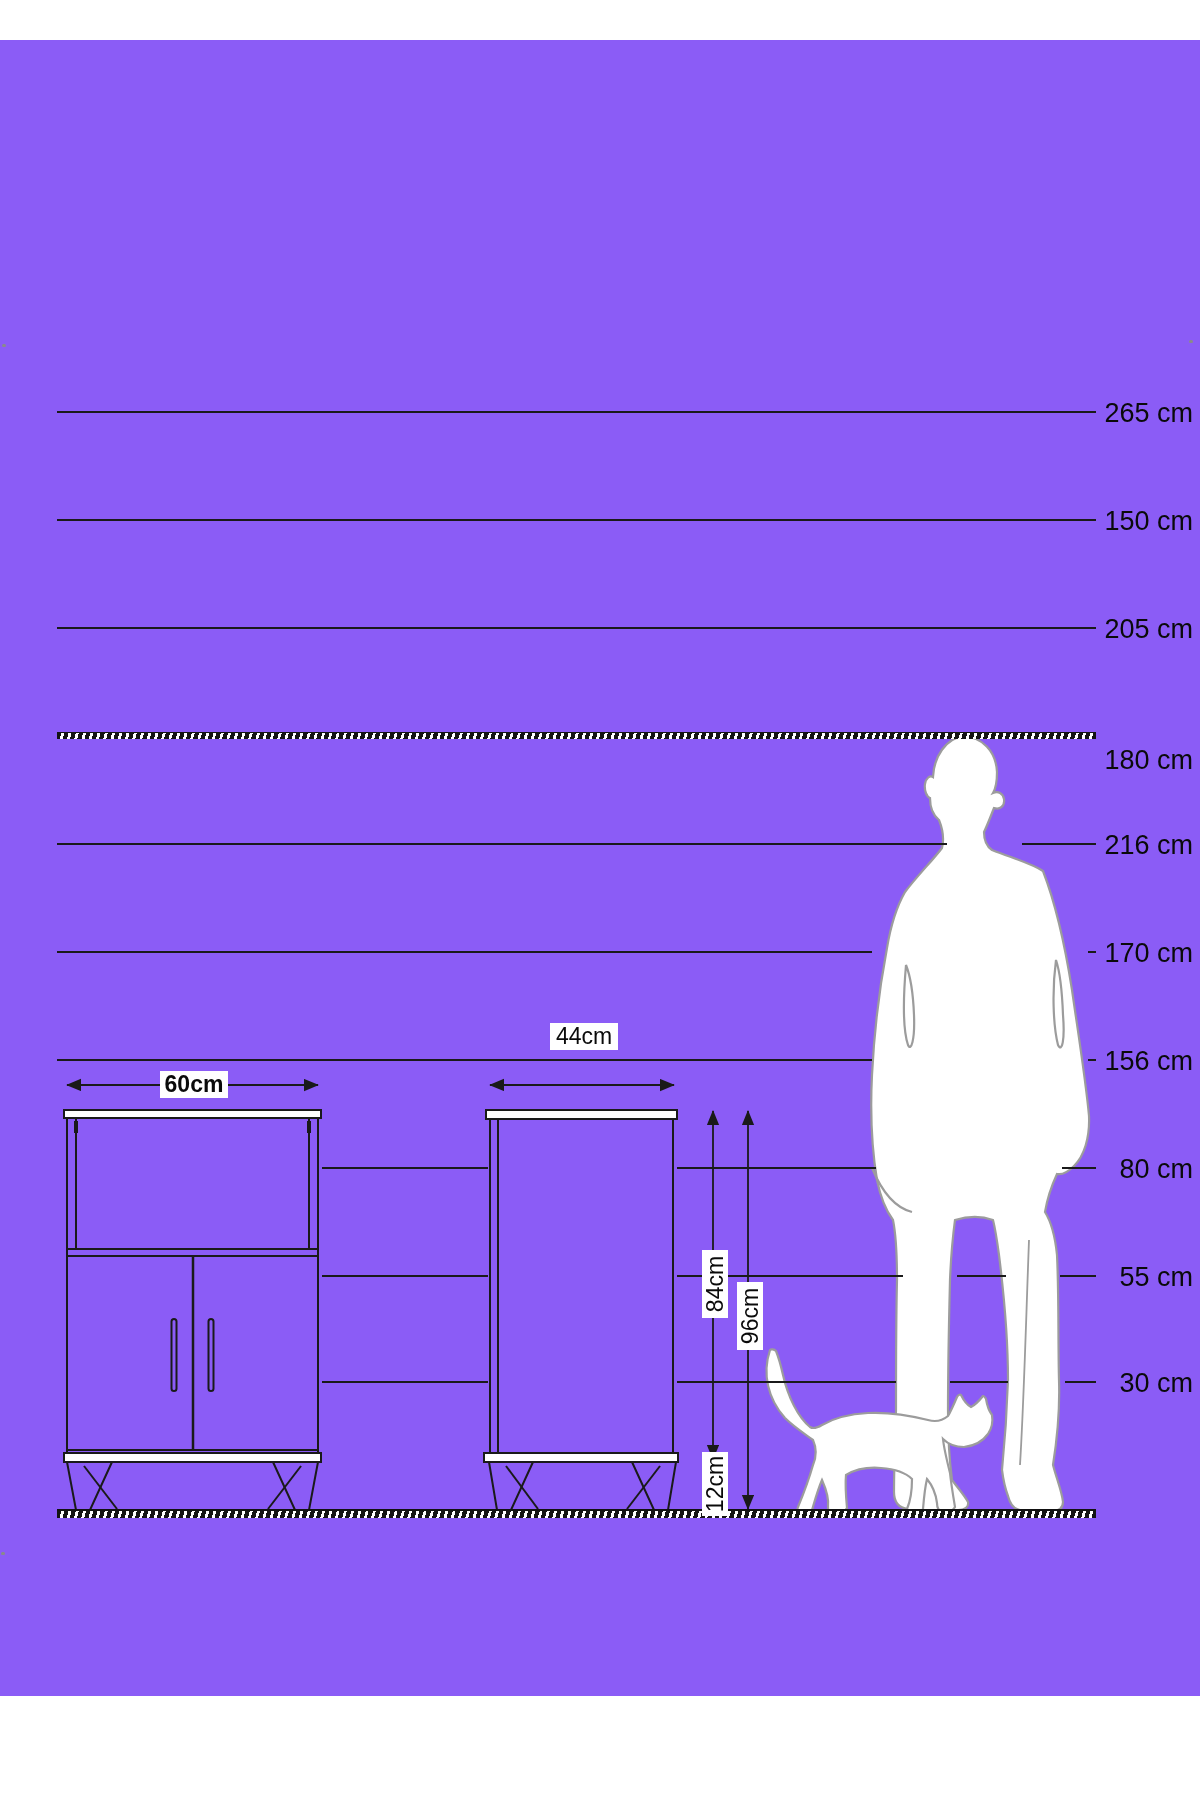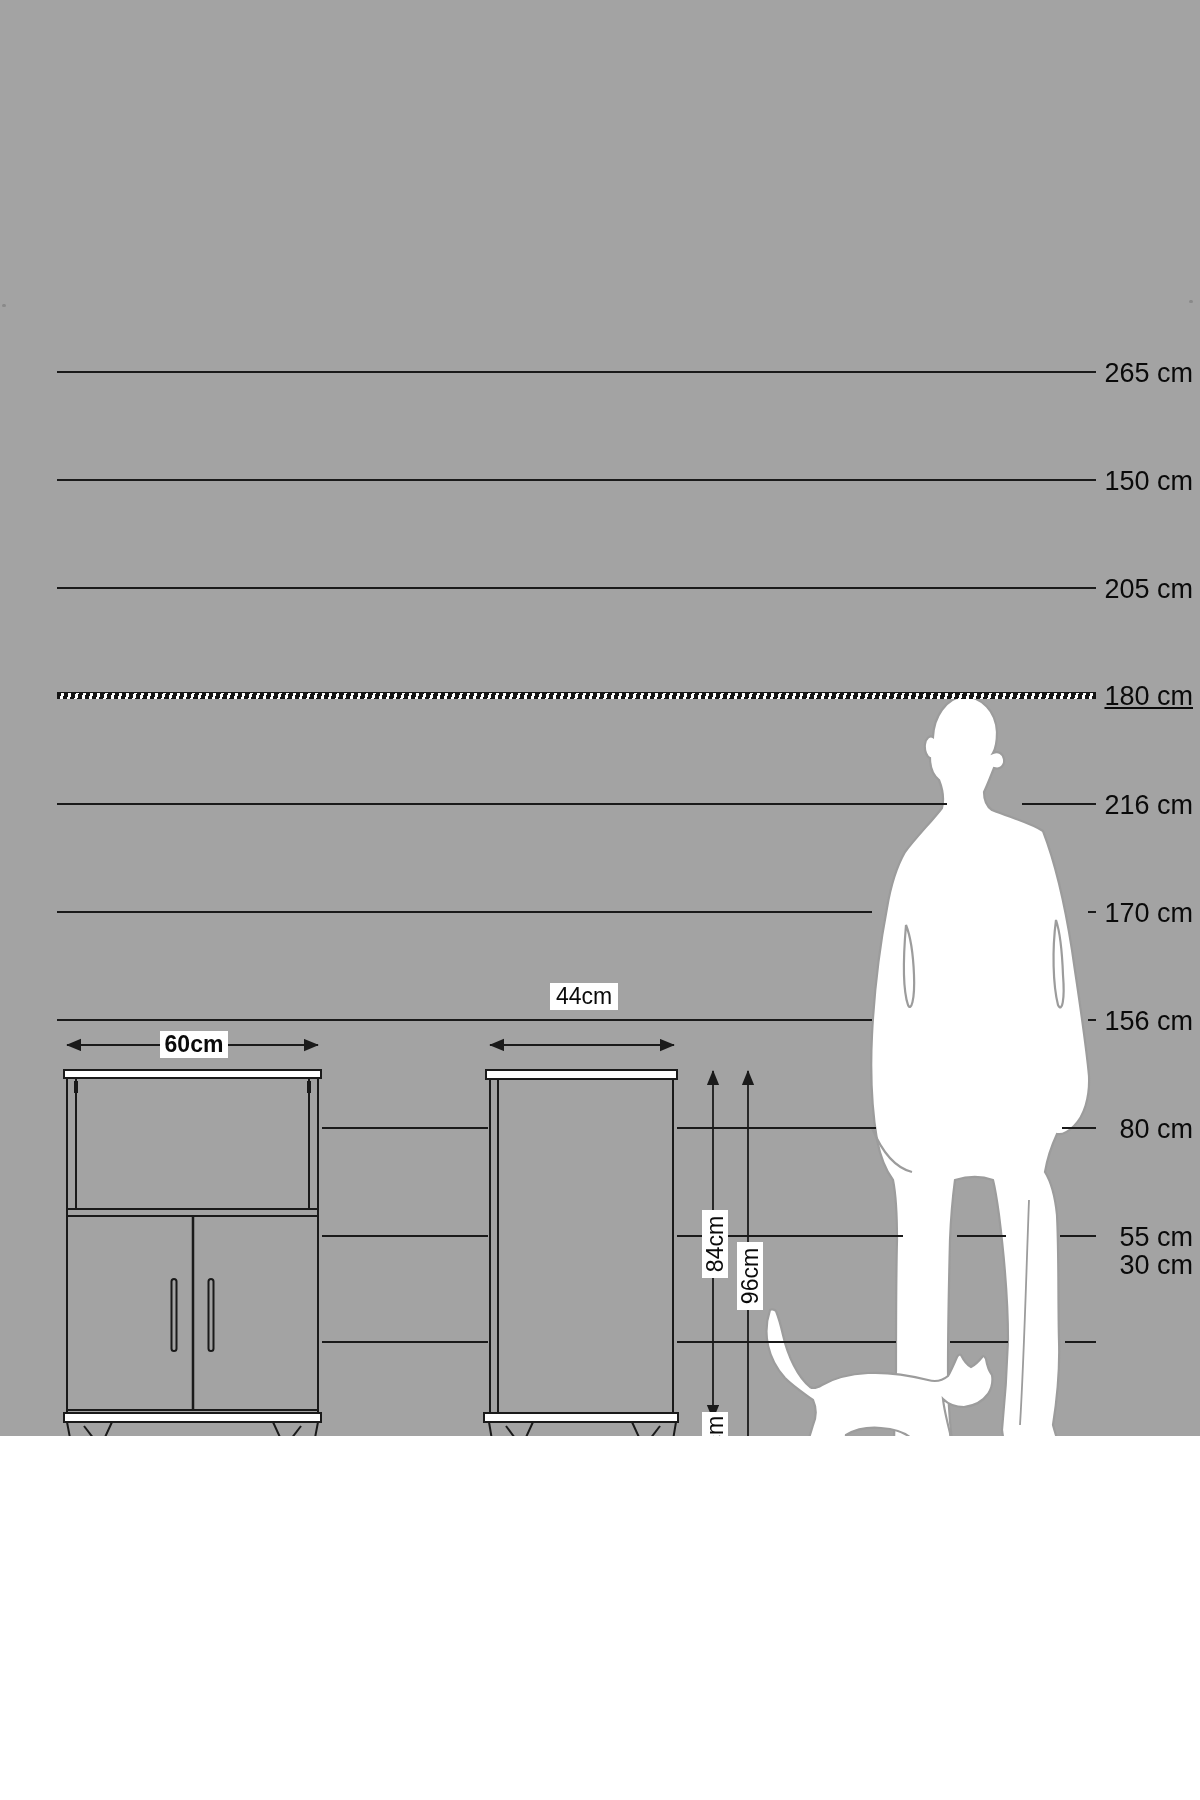--- a/index.html
+++ b/index.html
@@ -3,8 +3,8 @@
 <meta charset="utf-8">
 <style>
   html,body{margin:0;padding:0;background:#ffffff;}
-  #canvas{position:relative;width:1200px;height:1436px;background:#a3a3a3;overflow:hidden;
-          font-family:"Liberation Sans", sans-serif;}
+  #canvas{position:relative;width:1200px;height:1656px;background:#8b5cf6;overflow:hidden;
+          font-family:"Liberation Sans", sans-serif;margin-top:40px;}
   svg{position:absolute;left:0;top:0;}
   .sline{position:absolute;height:2px;background:#1a1a1a;}
   .hatched{position:absolute;height:6px;border-top:1.5px solid #141414;

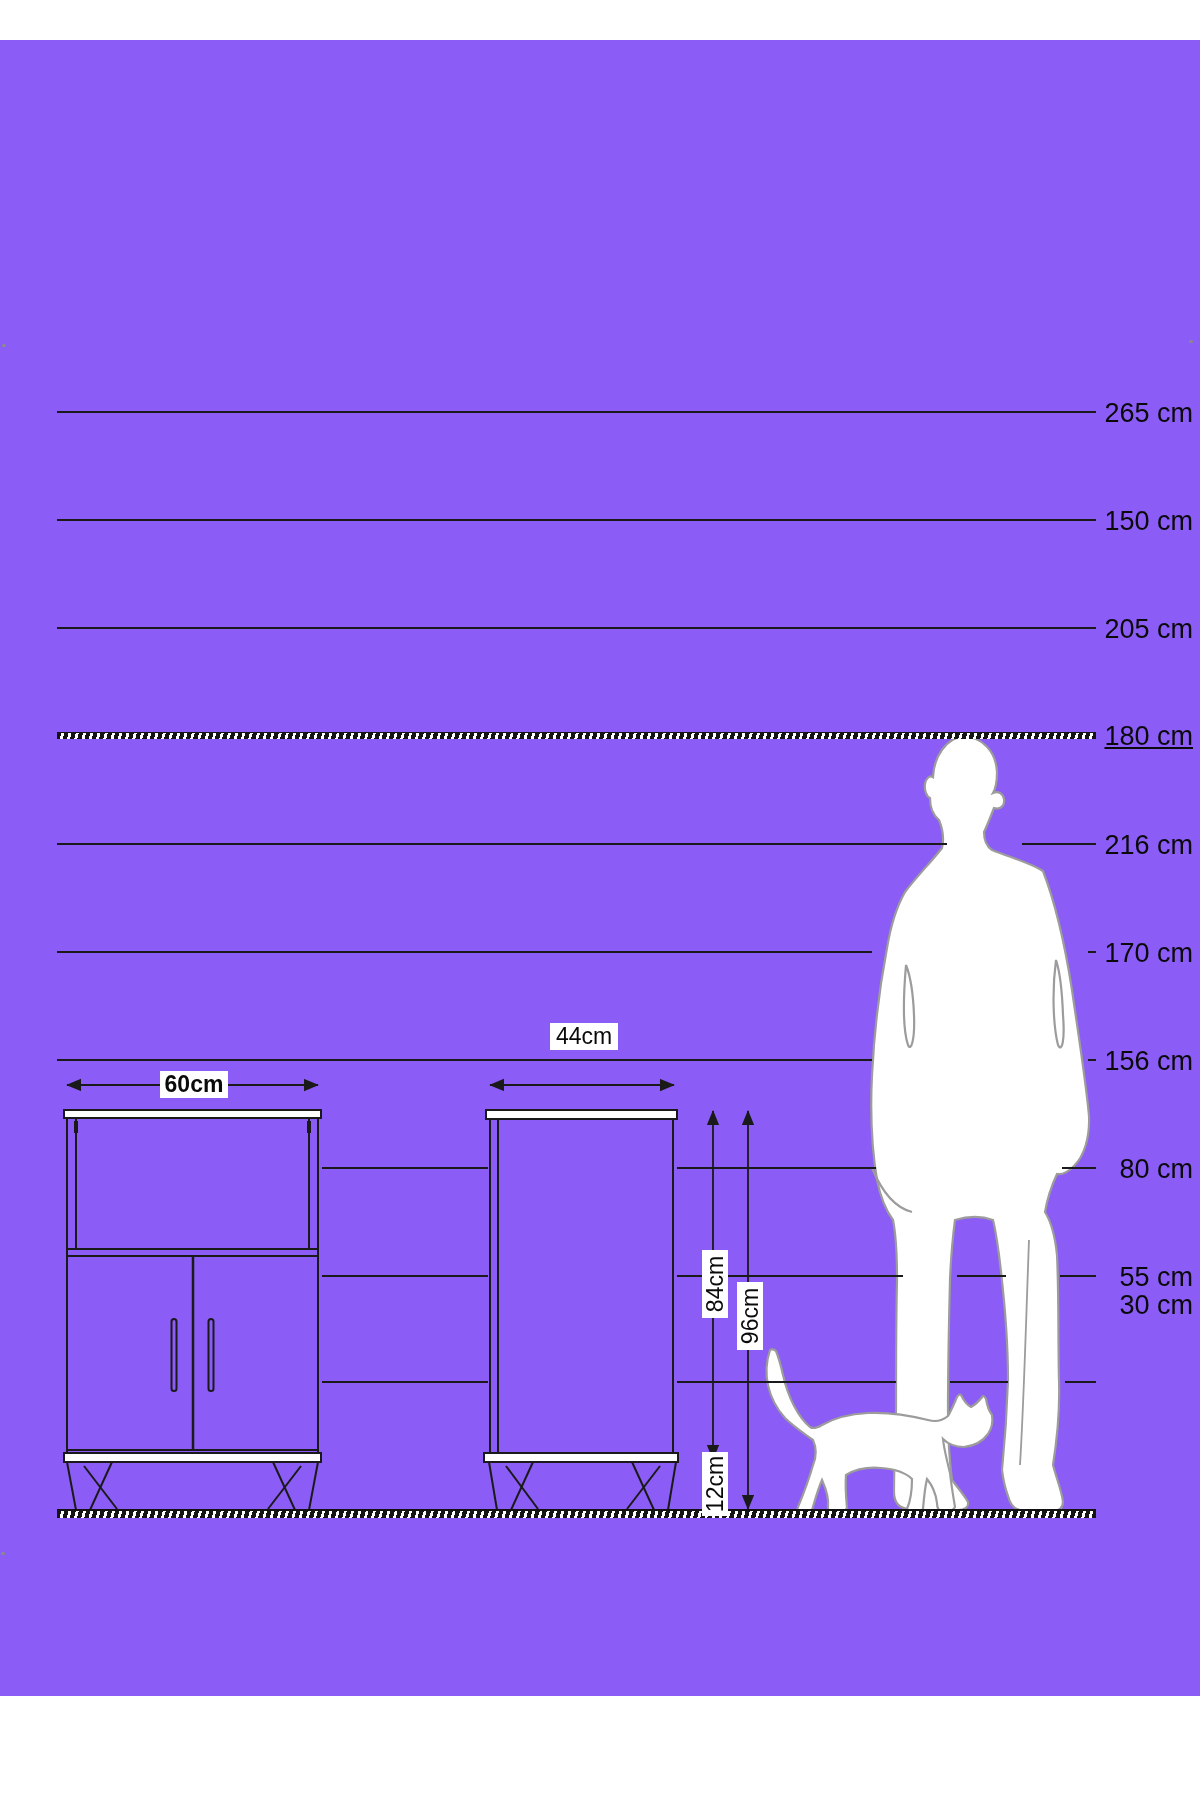--- a/index.html
+++ b/index.html
@@ -150,7 +150,7 @@
   <div class="rlabel" style="top:357px;">265 cm</div>
   <div class="rlabel" style="top:465px;">150 cm</div>
   <div class="rlabel" style="top:573px;">205 cm</div>
-  <div class="rlabel" style="top:680px;text-decoration:underline;">180 cm</div>
+  <div class="rlabel" style="top:704px;">180 cm</div>
   <div class="rlabel" style="top:789px;">216 cm</div>
   <div class="rlabel" style="top:897px;">170 cm</div>
   <div class="rlabel" style="top:1005px;">156 cm</div>

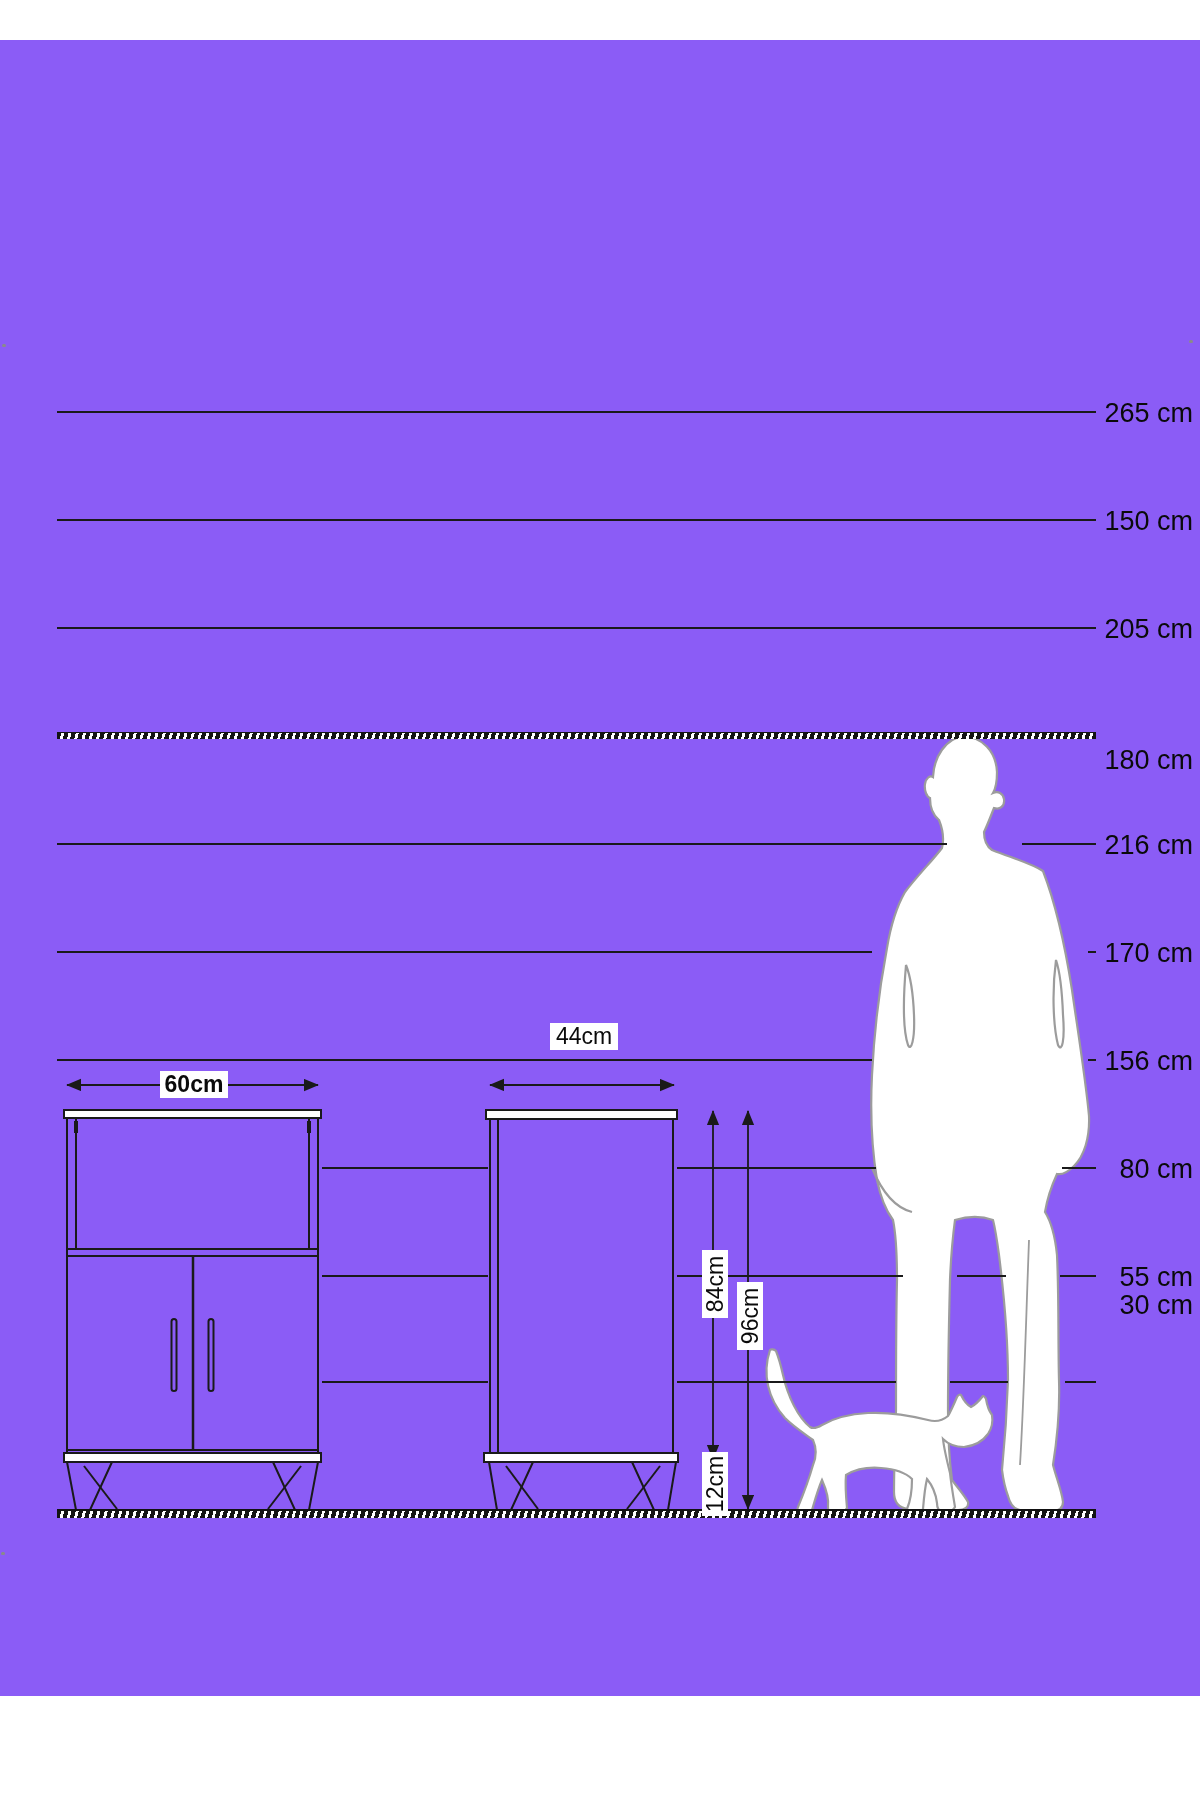--- a/index.html
+++ b/index.html
@@ -156,7 +156,7 @@
   <div class="rlabel" style="top:1005px;">156 cm</div>
   <div class="rlabel" style="top:1113px;">80 cm</div>
   <div class="rlabel" style="top:1221px;">55 cm</div>
-  <div class="rlabel" style="top:1249px;">30 cm</div>
+  <div class="rlabel" style="top:1327px;">30 cm</div>
 
   <div class="dlabel" style="left:160px;top:1031px;width:64px;font-weight:bold;">60cm</div>
   <div class="dlabel" style="left:550px;top:983px;width:64px;">44cm</div>

